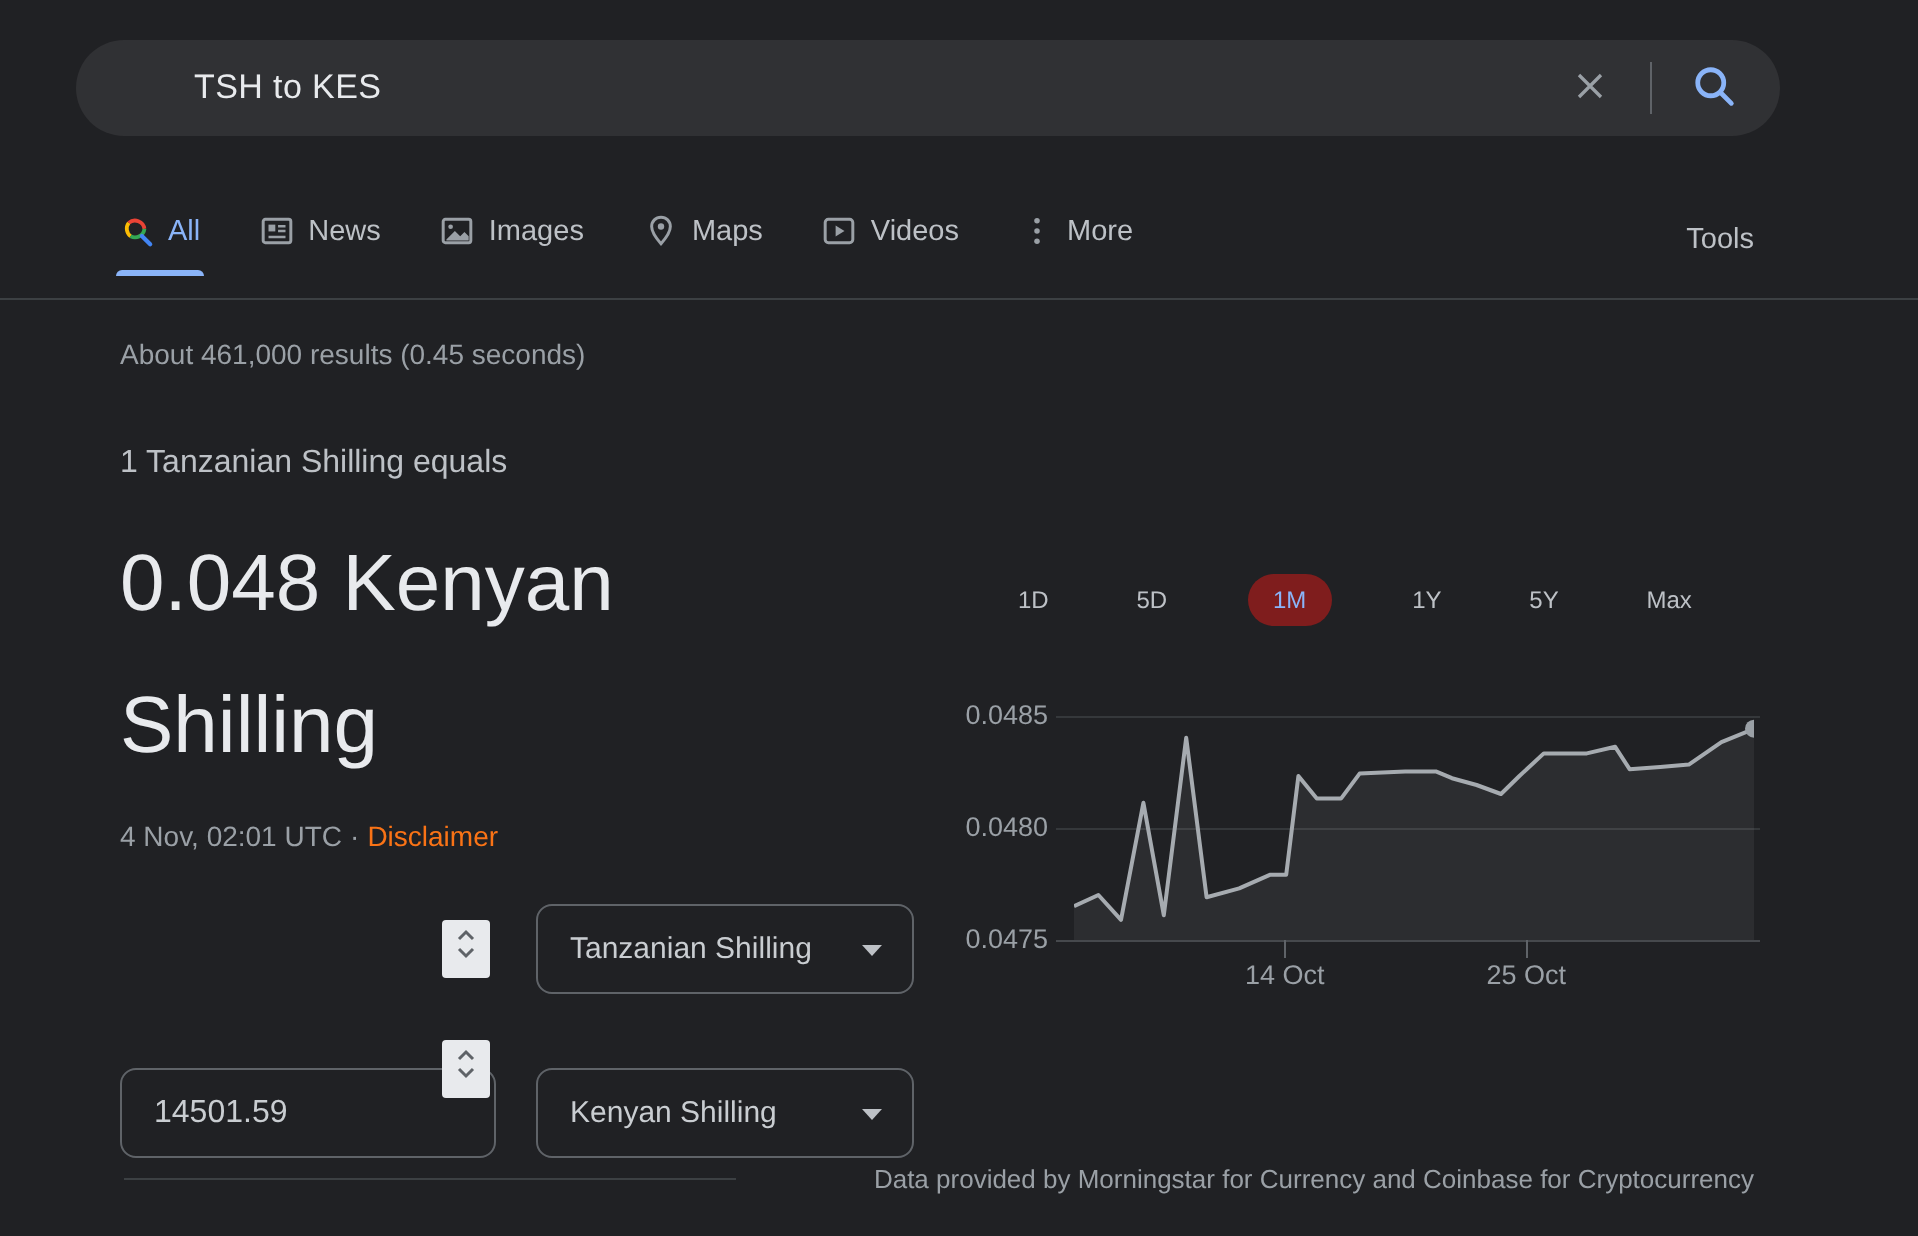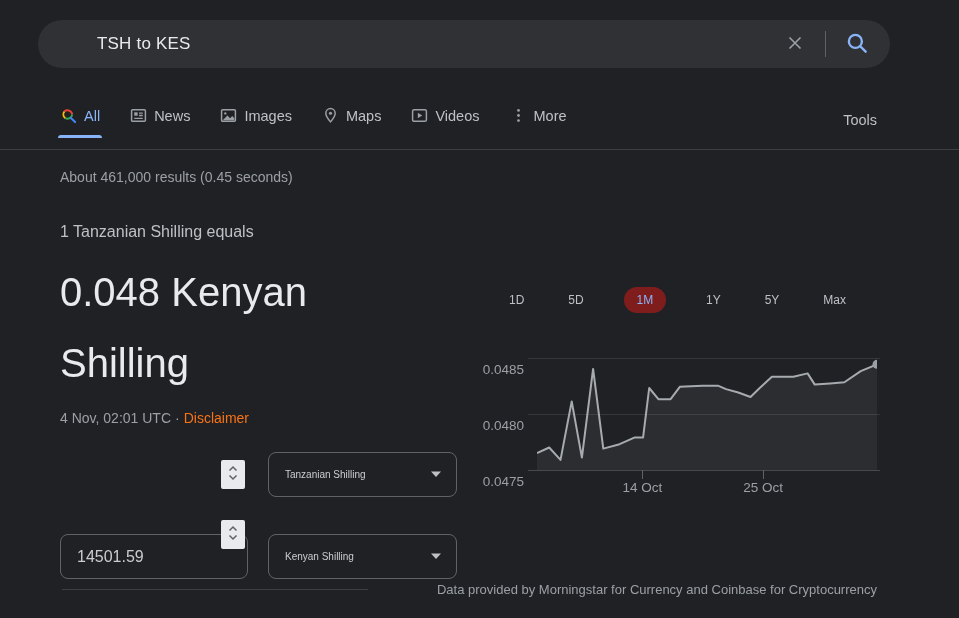--- a/index.html
+++ b/index.html
@@ -78,7 +78,7 @@
   .grid-line { position:absolute; left:528px; width:352px; height:1px; background:#35383b; }
   .g1 { top:358px; } .g2 { top:414px; }
   .axis-line { position:absolute; left:528px; top:470px; width:352px; height:1px; background:#46494d; }
-  .y-label { position:absolute; left:472px; width:52px; text-align:right; font-size:13.5px; color:#9aa0a6;margin-top:12px; }
+  .y-label { position:absolute; left:472px; width:52px; text-align:right; font-size:13.5px; color:#9aa0a6; }
   .yl1 { top:350px; } .yl2 { top:406px; } .yl3 { top:462px; }
   .plot { position:absolute; left:537px; top:352px; }
   .x-tick { position:absolute; top:470px; width:1px; height:9px; background:#5f6368; }

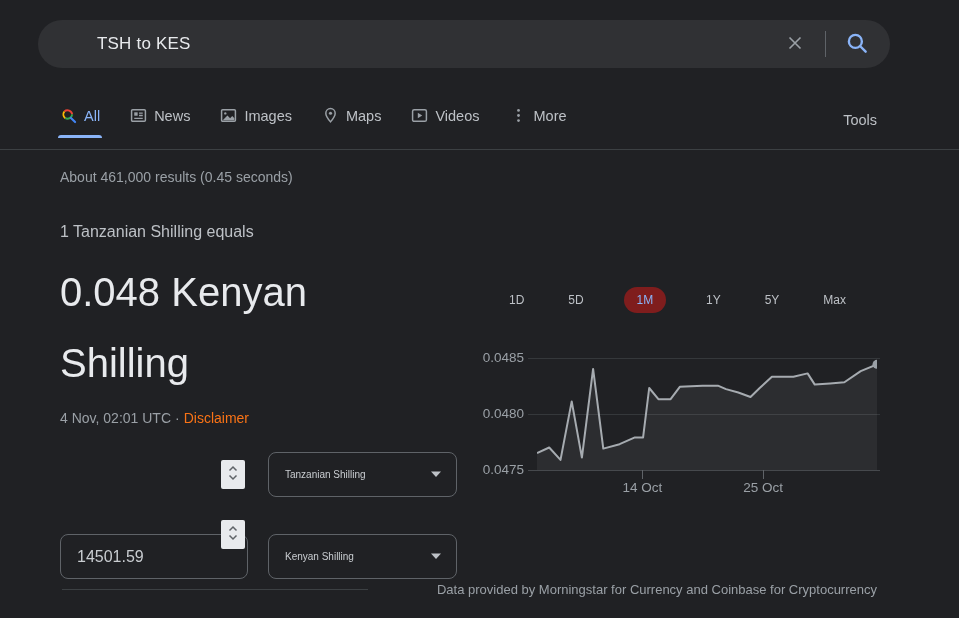--- a/index.html
+++ b/index.html
@@ -63,7 +63,7 @@
   .dropdown {
     position:absolute; left:268px; width:189px; height:45px;
     border:1px solid #5f6368; border-radius:8px; display:flex; align-items:center;
-    padding:0 14px 0 16px; cursor:pointer; color:#c9cdd1; font-size:10px;
+    padding:0 14px 0 16px; cursor:pointer; color:#c9cdd1; font-size:15px;
   }
   .dropdown .dd-label { flex:1; }
   

